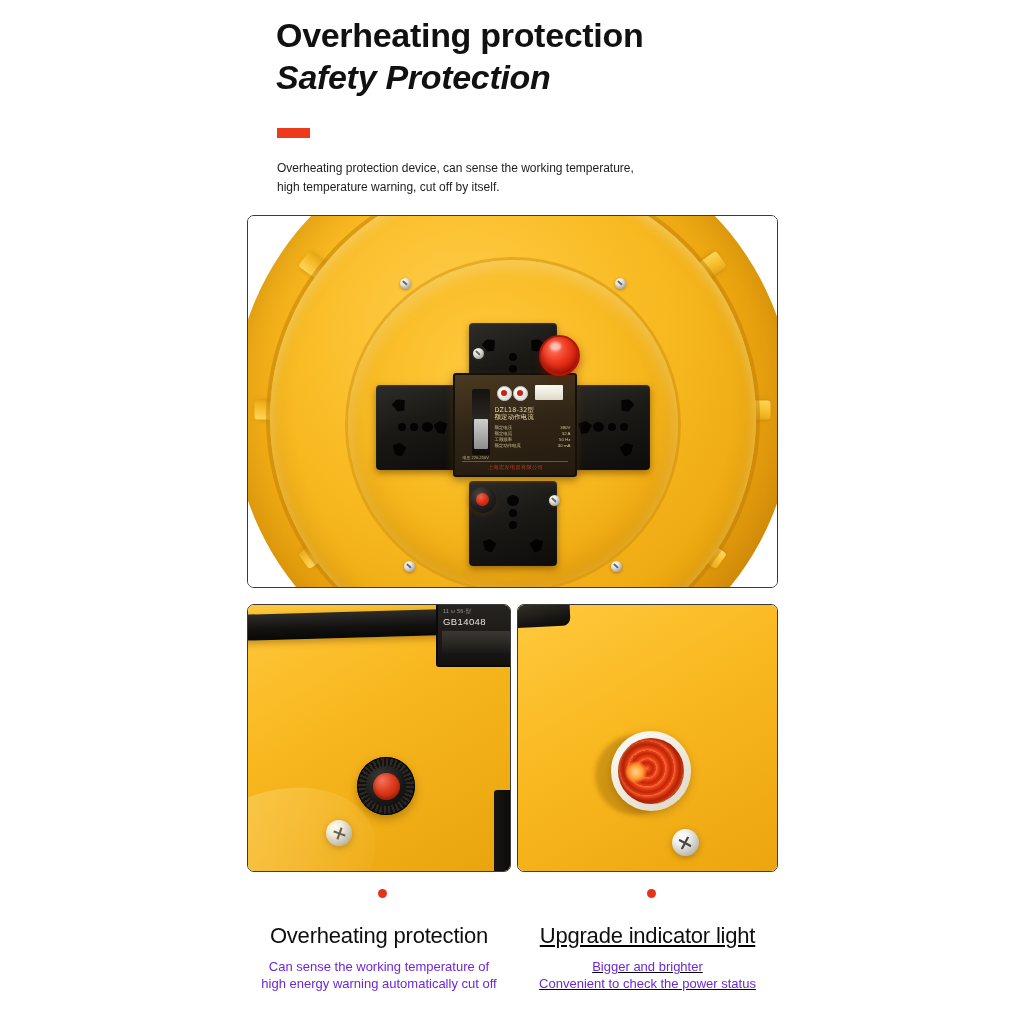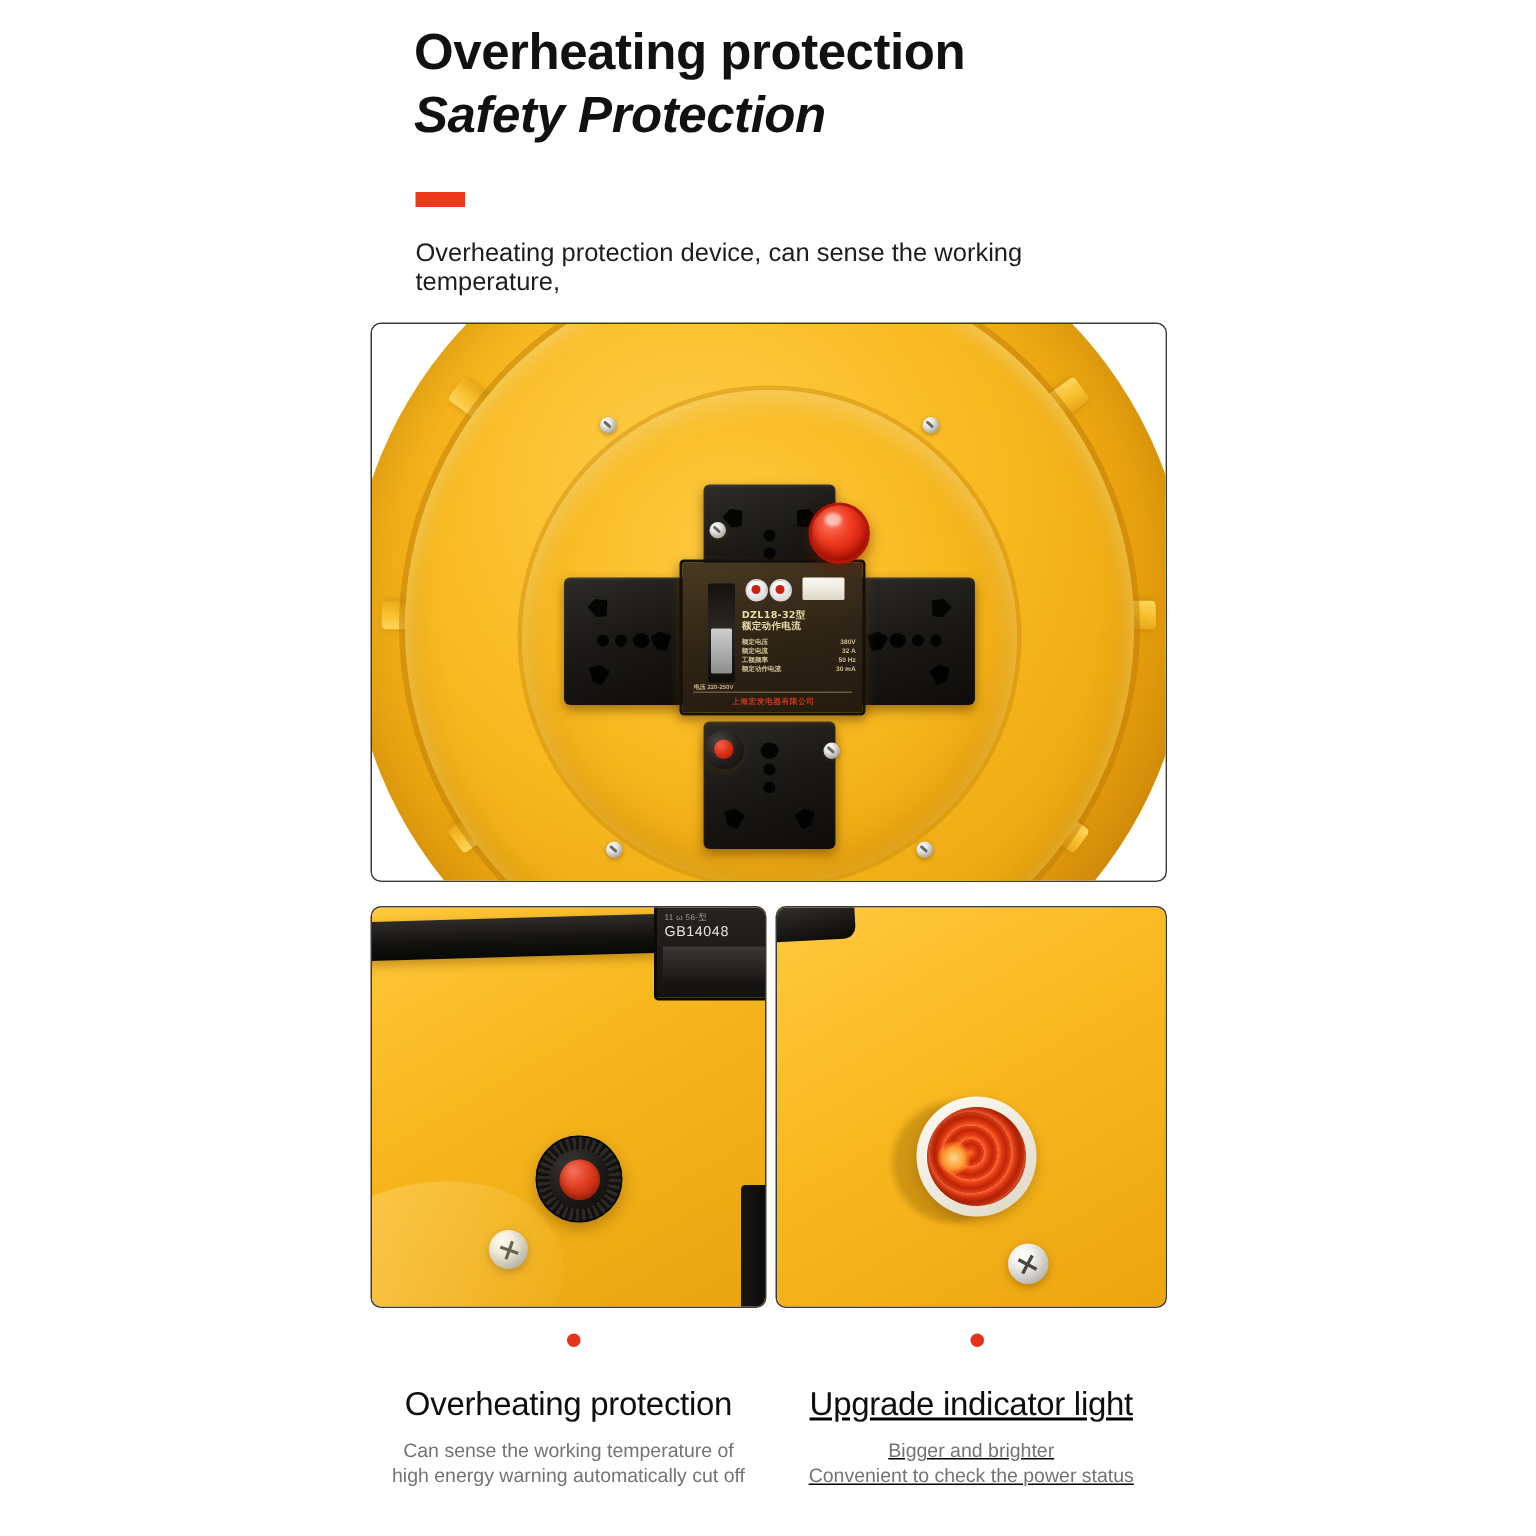--- a/index.html
+++ b/index.html
@@ -26,7 +26,7 @@
   }
   .desc{
     position:absolute;left:277px;top:159px;width:470px;
-    font-size:17px;line-height:19px;color:#1d1d1d;
+    font-size:12px;line-height:19px;color:#1d1d1d;
   }
   .desc .l2{display:block;}
 

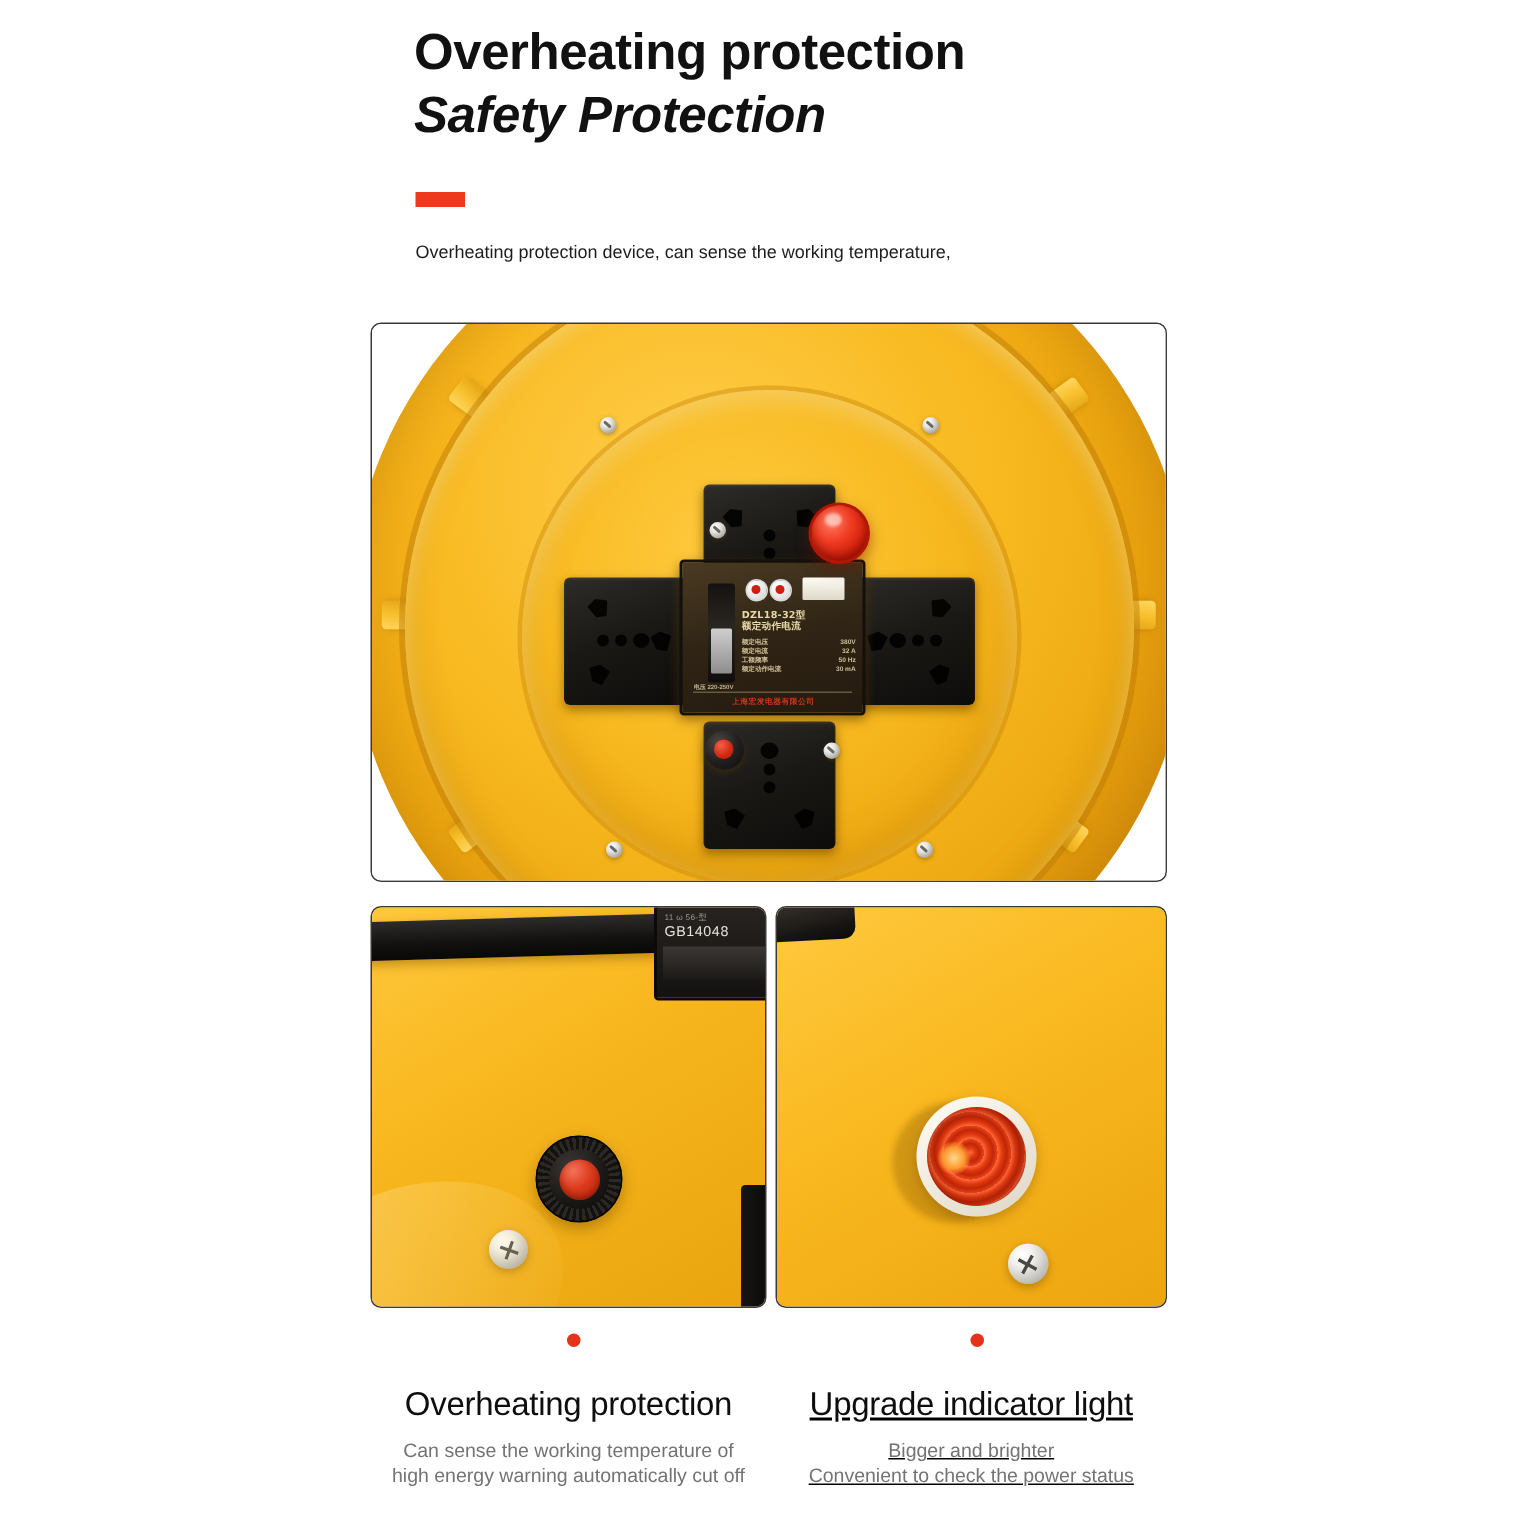--- a/index.html
+++ b/index.html
@@ -338,6 +338,7 @@
 
   <div class="desc">
     <span>Overheating protection device, can sense the working temperature,</span>
+    <span class="l2">high temperature warning, cut off by itself.</span>
   </div>
 
   <div class="photo photo-main">

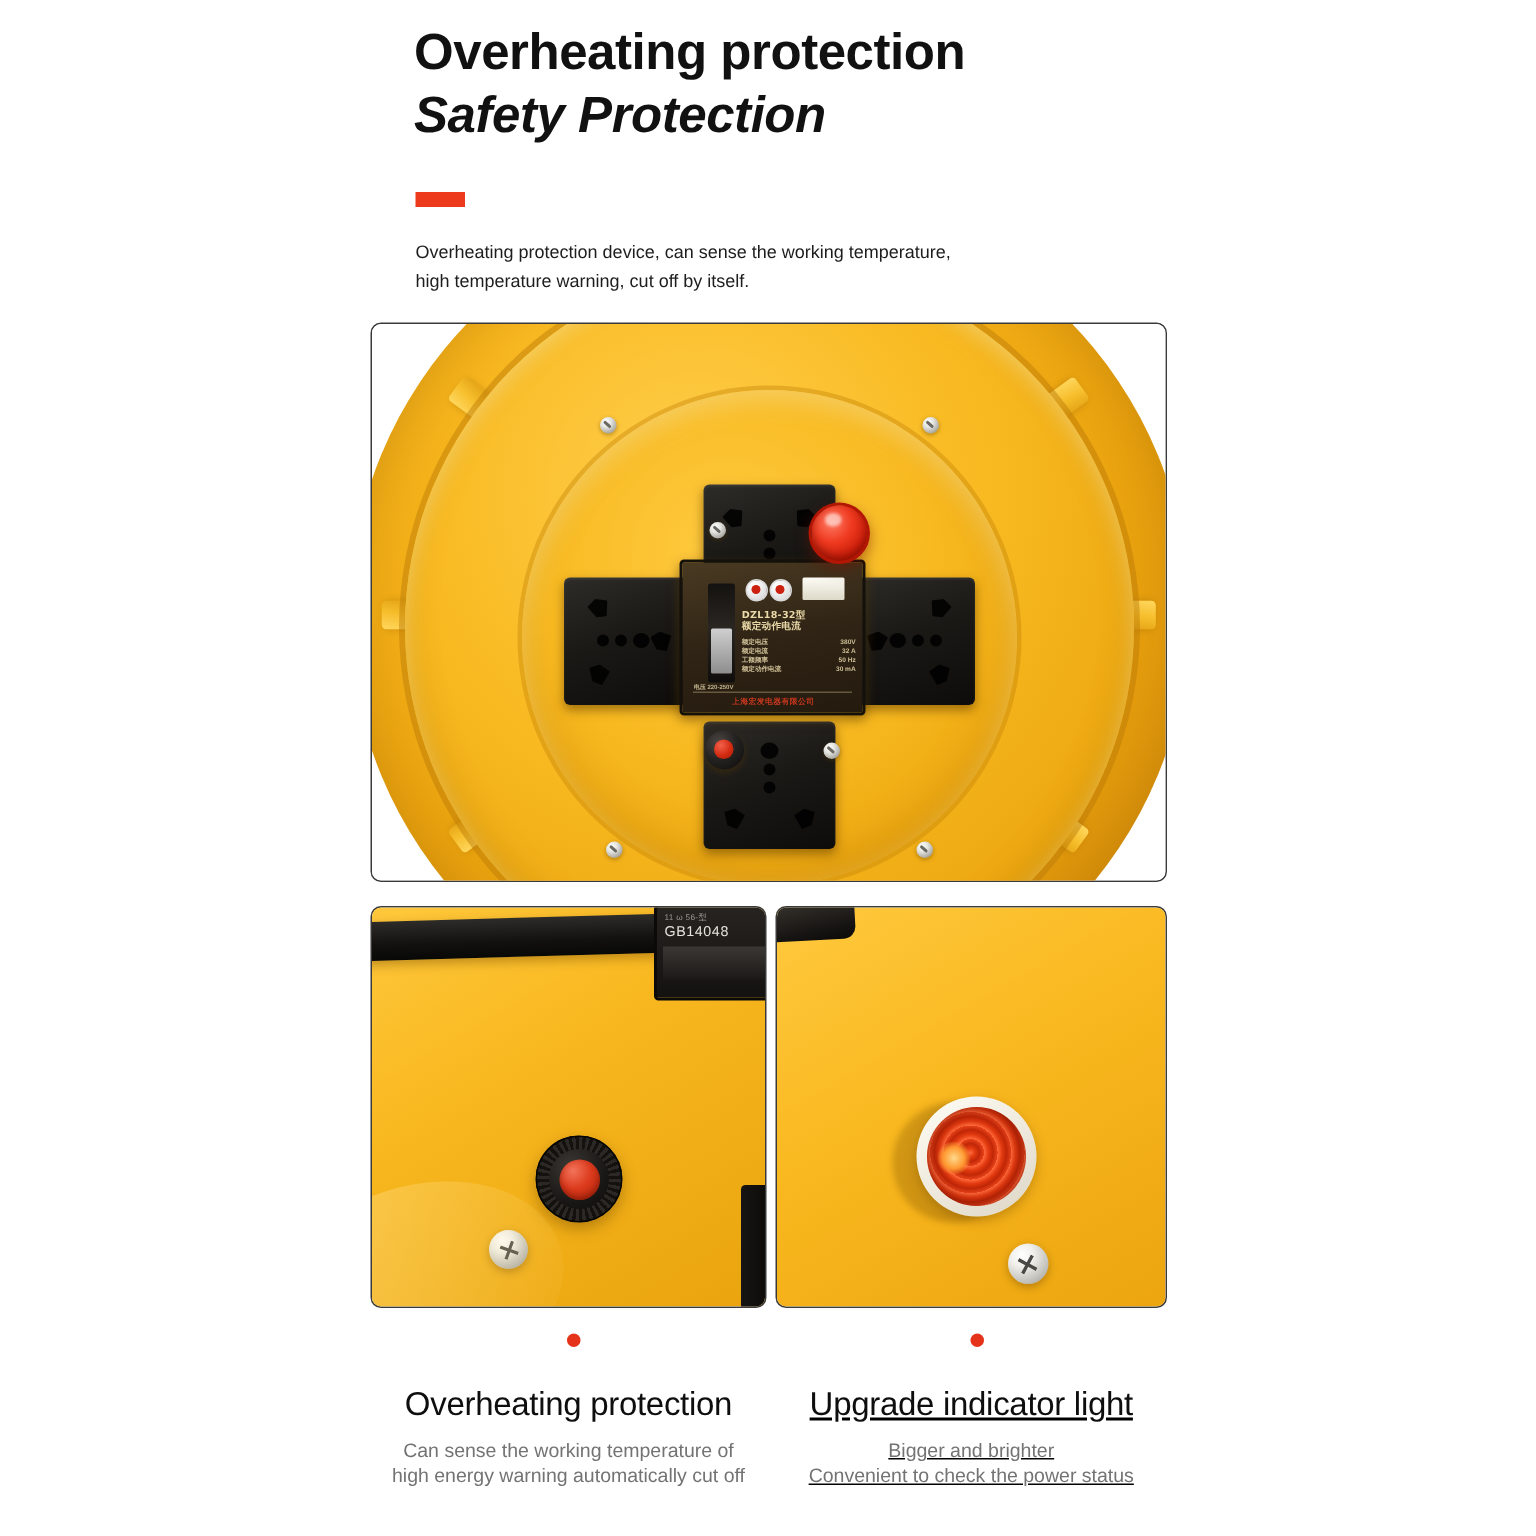--- a/index.html
+++ b/index.html
@@ -112,7 +112,6 @@
     border:2.5px solid #14100a;
     box-shadow:0 3px 8px rgba(90,55,0,.55);
     overflow:hidden;
-    font-weight:bold;
   }
   .bk-toggle{
     position:absolute;left:17px;top:14px;width:18px;height:66px;

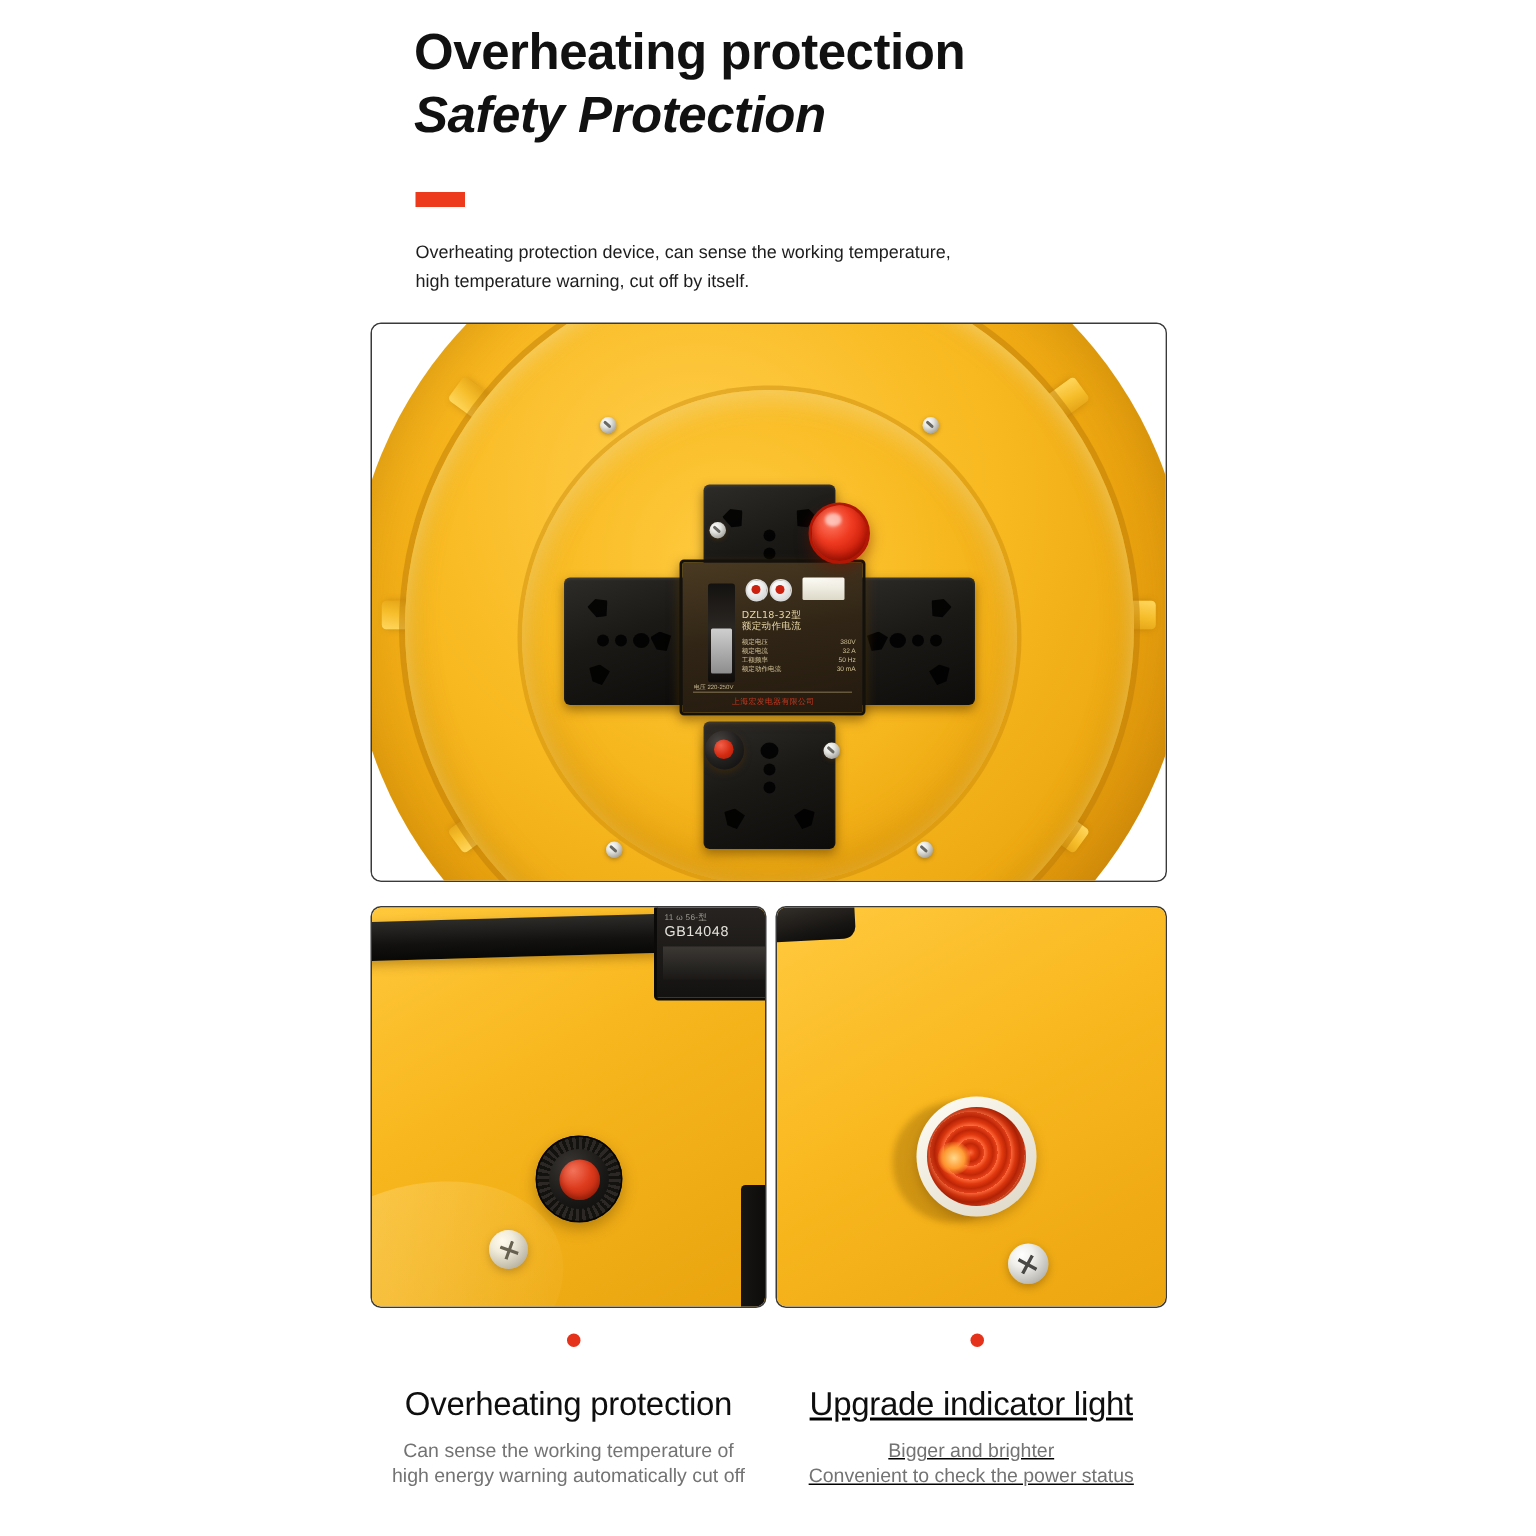--- a/index.html
+++ b/index.html
@@ -320,7 +320,7 @@
     margin:0 0 9px 0;font-size:22px;line-height:26px;font-weight:normal;color:#0e0e0e;
     letter-spacing:-0.2px;
   }
-  .cap p{margin:0;font-size:13px;line-height:17px;color:#737373;}
+  .cap p{margin:0;font-size:13px;line-height:17px;color:#6d28d9;}
   .cap p .l2{display:block;text-align:center;}
 </style>
 </head>

